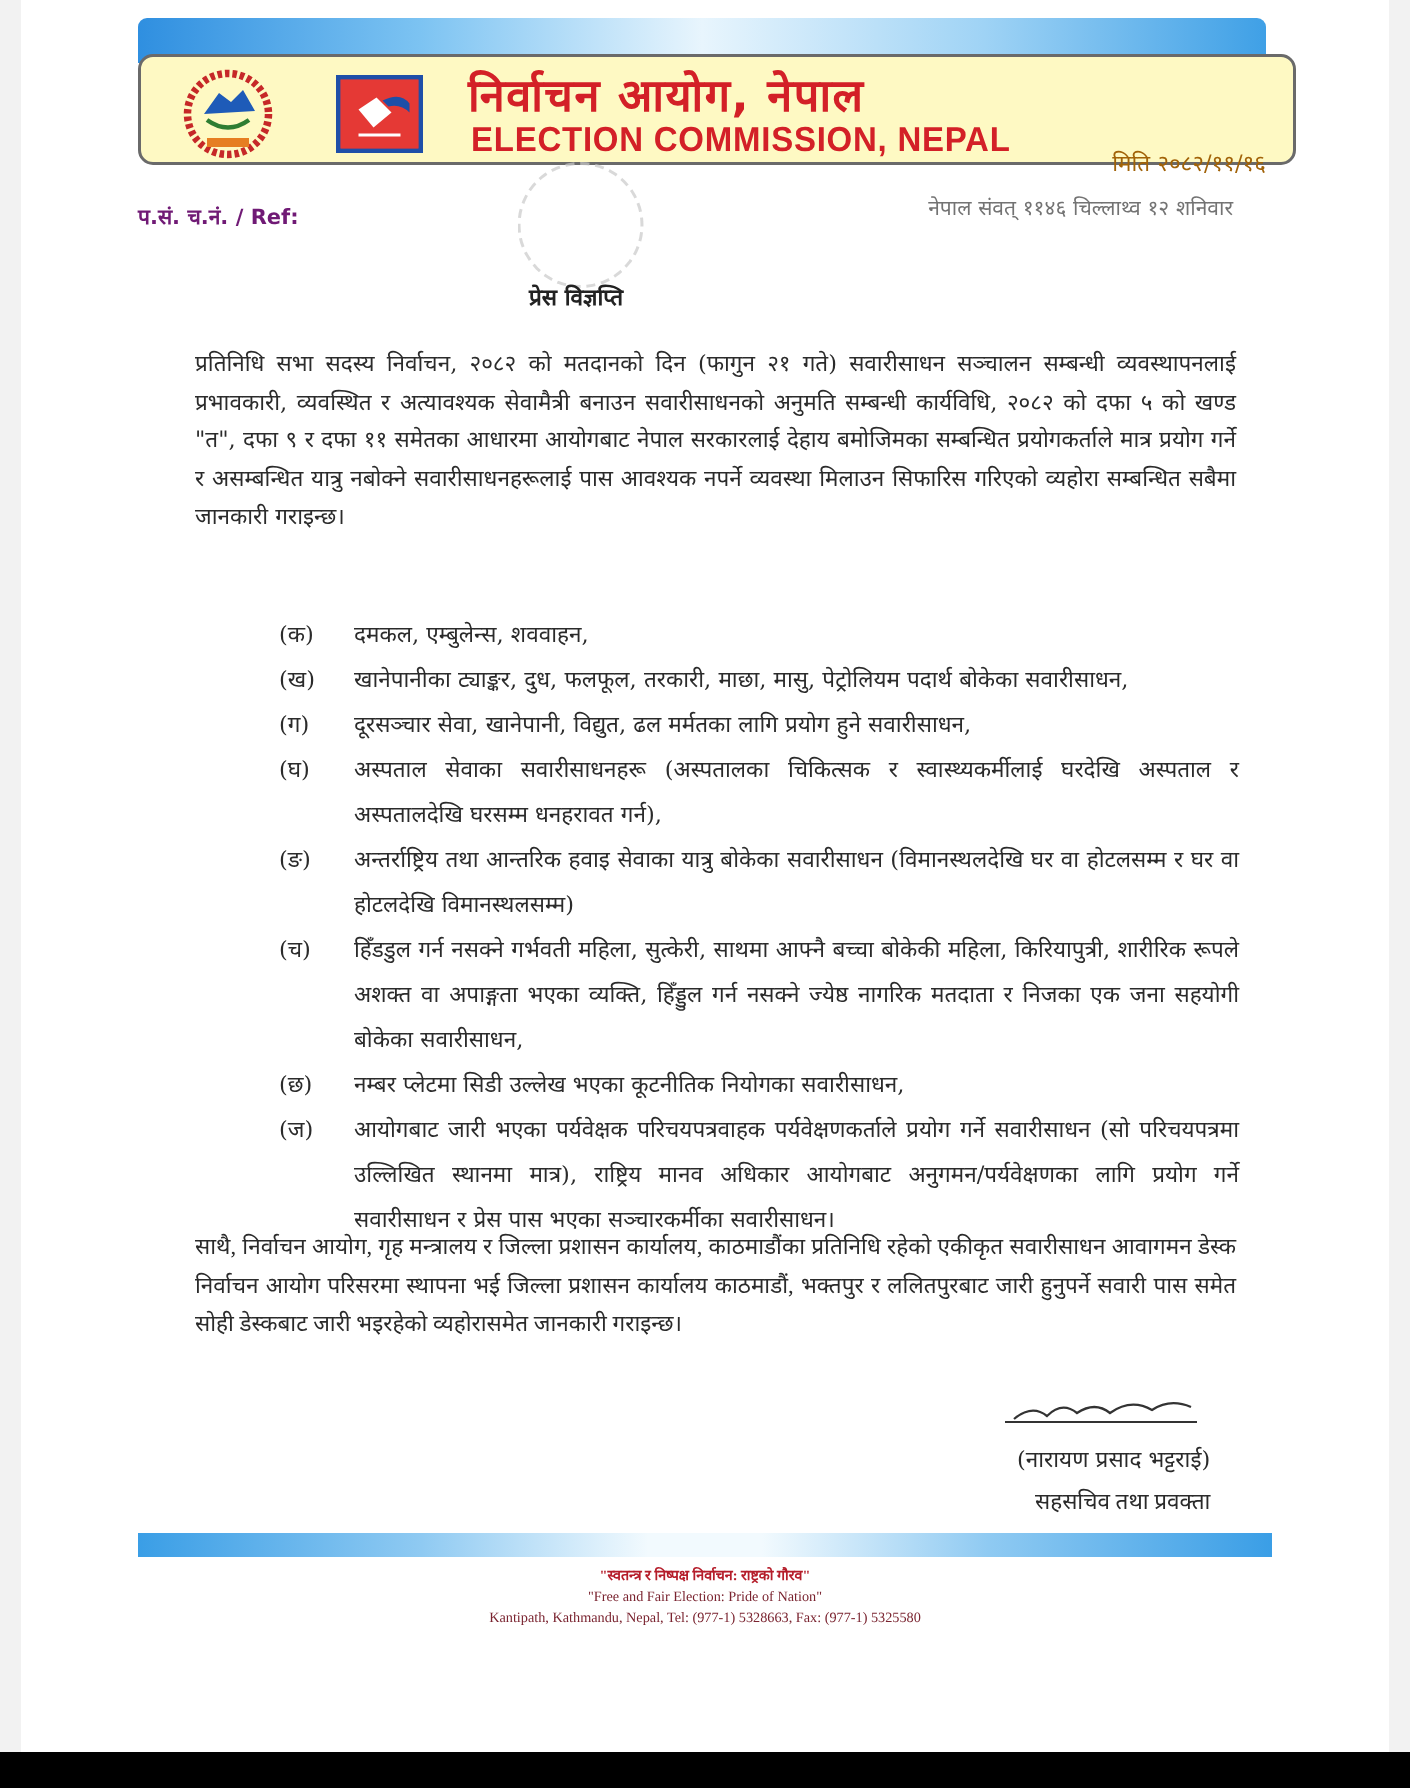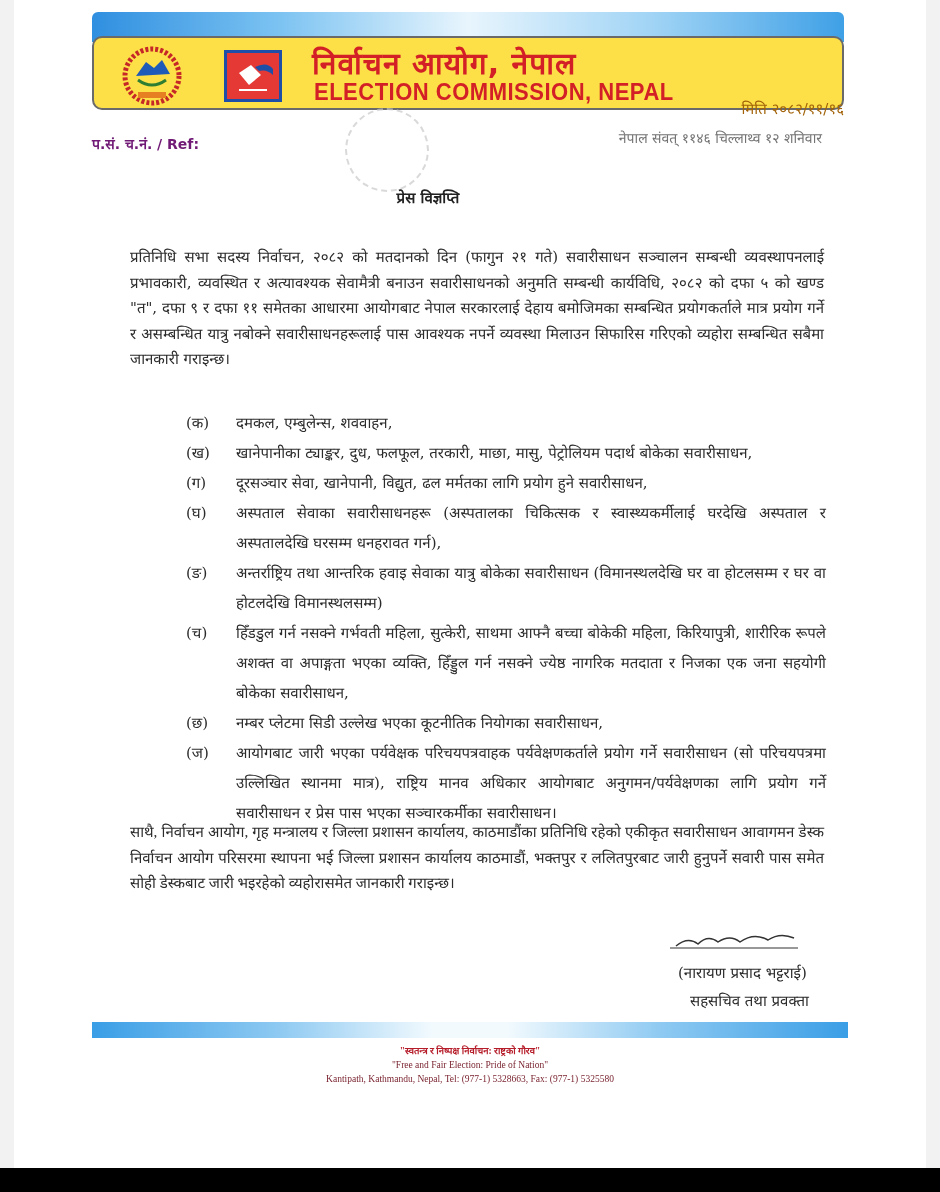--- a/index.html
+++ b/index.html
@@ -27,7 +27,7 @@
   }
   .hdr-box {
     position: absolute; left: 0; top: 24px; width: 748px; height: 70px;
-    border: 2px solid #6a6a6a; border-radius: 10px; background: #fde047;
+    border: 2px solid #6a6a6a; border-radius: 10px; background: #fef9c3; padding-left: 20px;
   }
   .emblem {
     position: absolute; left: 28px; top: 8px; width: 60px; height: 60px;

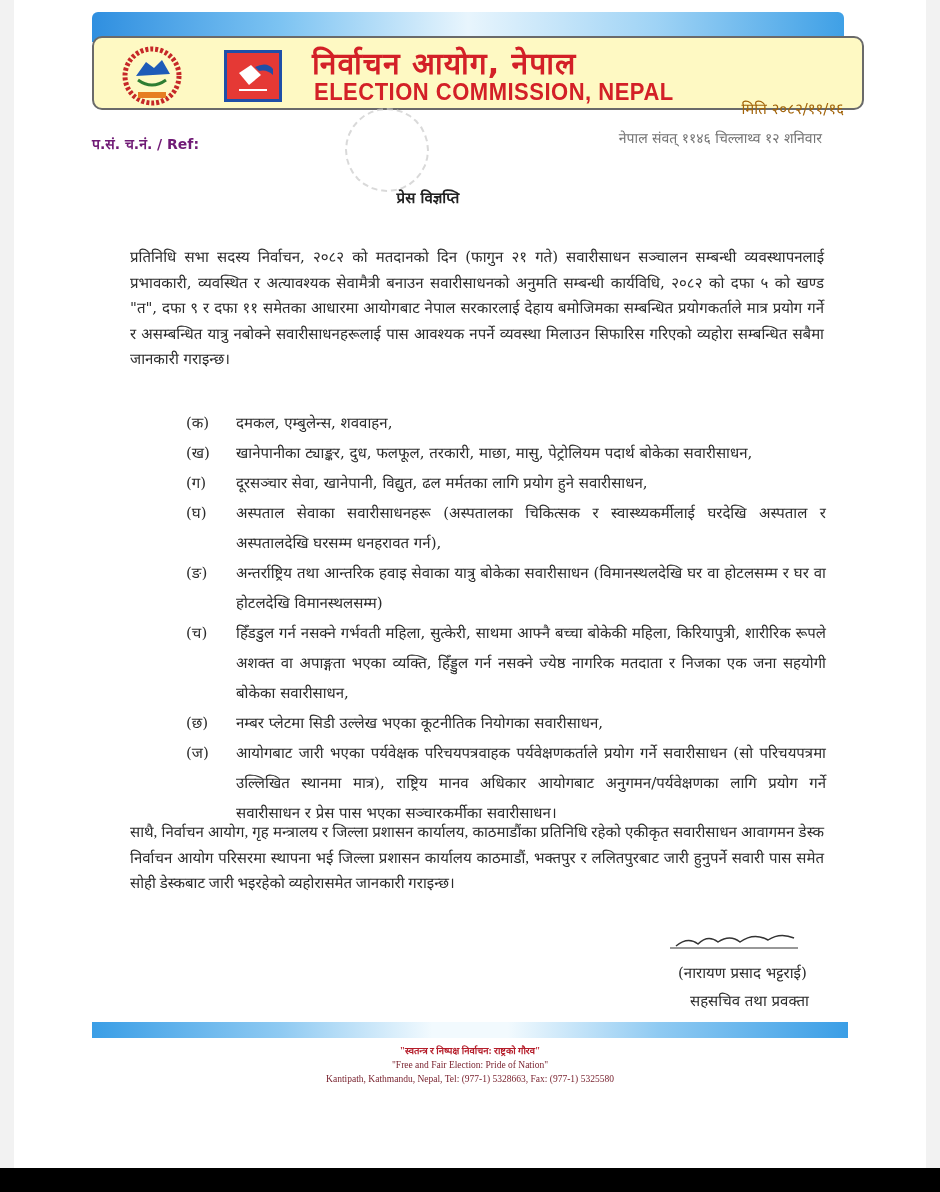--- a/index.html
+++ b/index.html
@@ -65,7 +65,7 @@
   }
   .subject {
     position: absolute; left: 0; width: 768px; top: 187px; text-align: center;
-    font-size: 15px; font-weight: bold; color: #222; padding-left: 44px;
+    font-size: 15px; font-weight: bold; color: #222;
   }
   .para {
     position: absolute; left: 130px; width: 694px;

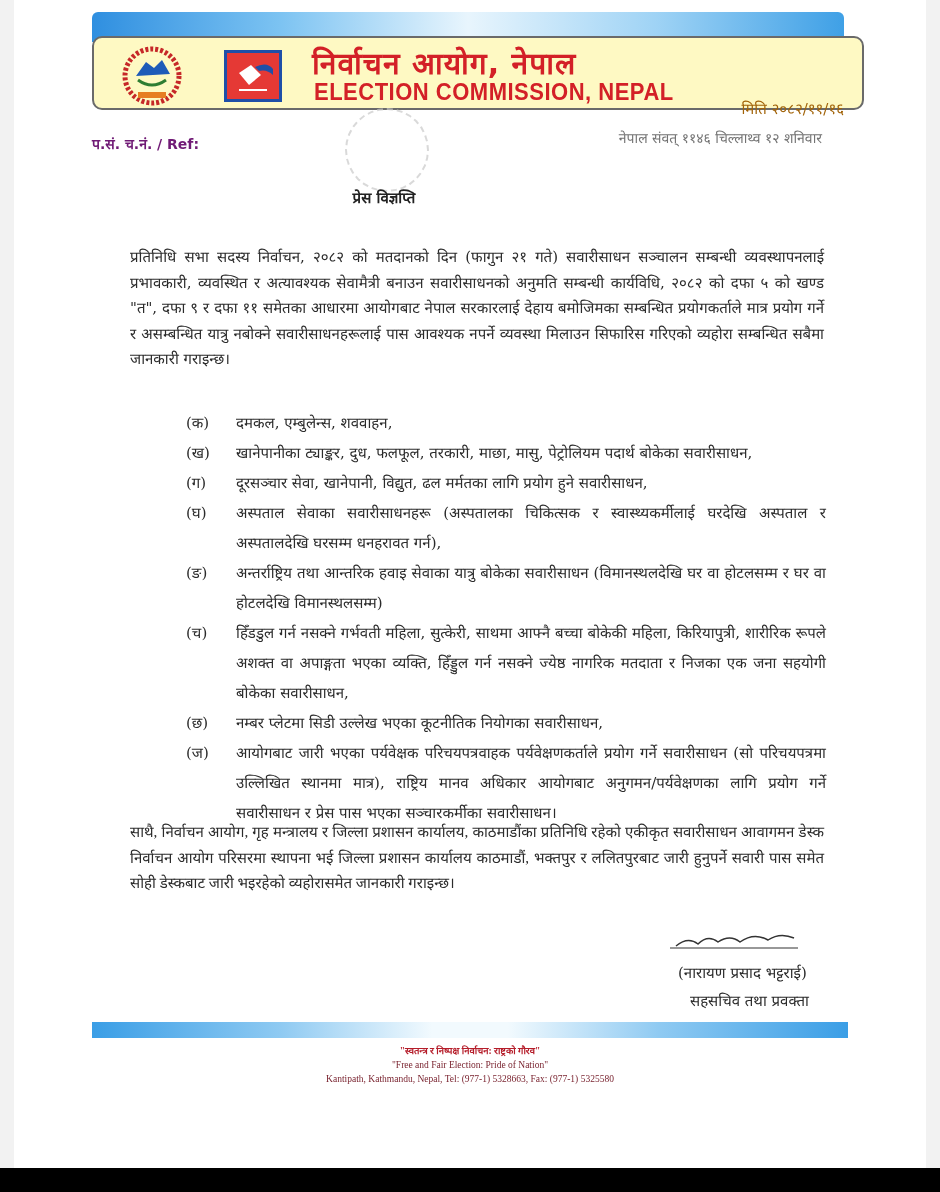--- a/index.html
+++ b/index.html
@@ -71,7 +71,7 @@
     position: absolute; left: 130px; width: 694px;
     font-size: 15px; line-height: 25.5px; text-align: justify; color: #2b2b2b;
   }
-  .p1 { top: 230px; margin-top: 15px; }
+  .p1 { top: 230px; }
   .list { position: absolute; left: 186px; top: 408px; width: 640px; }
   .li { display: flex; font-size: 15px; line-height: 30px; color: #2b2b2b; margin-bottom: 0; }
   .li .mk { width: 50px; flex: none; }

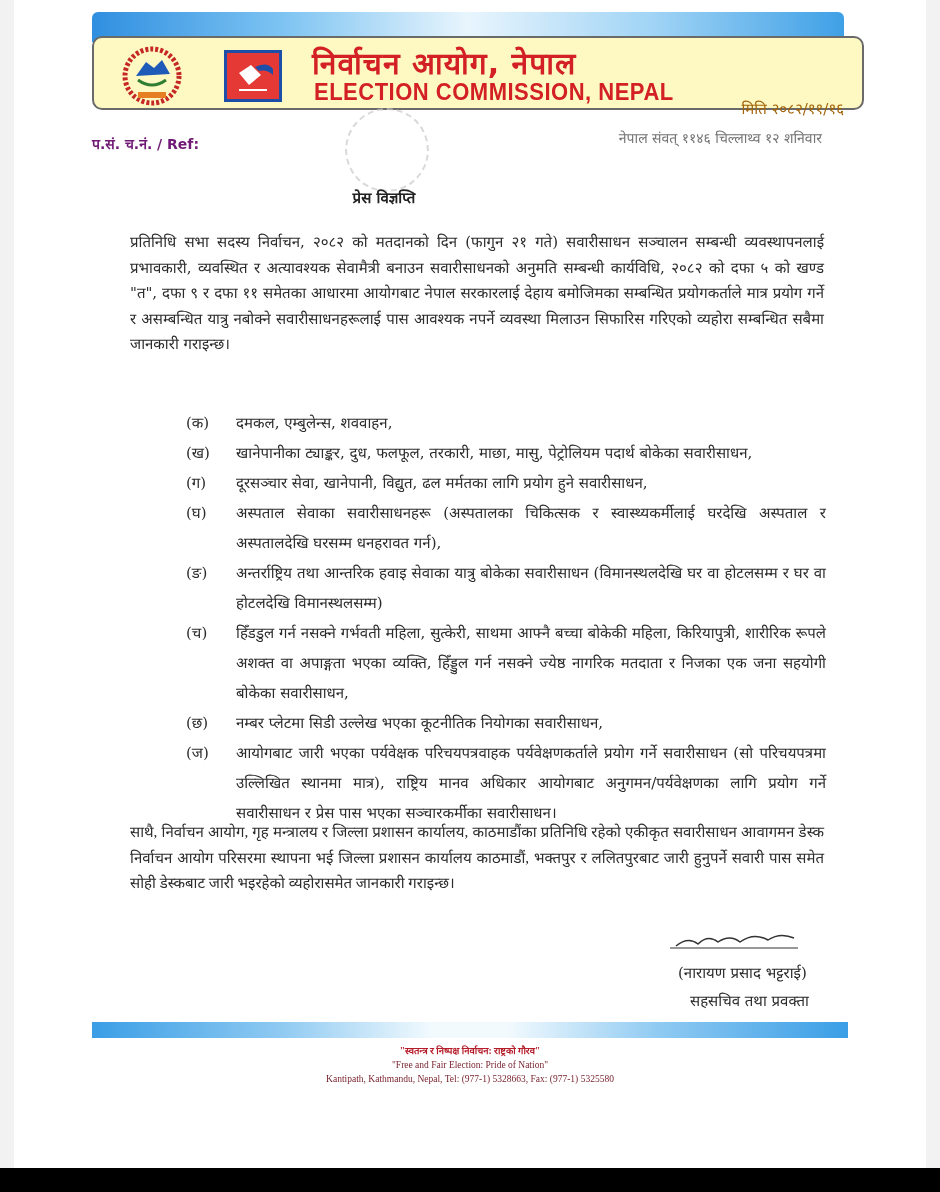--- a/index.html
+++ b/index.html
@@ -84,7 +84,7 @@
     position: absolute; left: 678px; top: 962px; font-size: 15px; white-space: nowrap;
   }
   .sig-title {
-    position: absolute; left: 690px; top: 990px; font-size: 15px; white-space: nowrap;
+    position: absolute; left: 690px; top: 990px; font-size: 15px; white-space: nowrap; font-family: Liberation Serif, serif;
   }
   .foot-band {
     position: absolute; left: 92px; top: 1022px; width: 756px; height: 16px;

